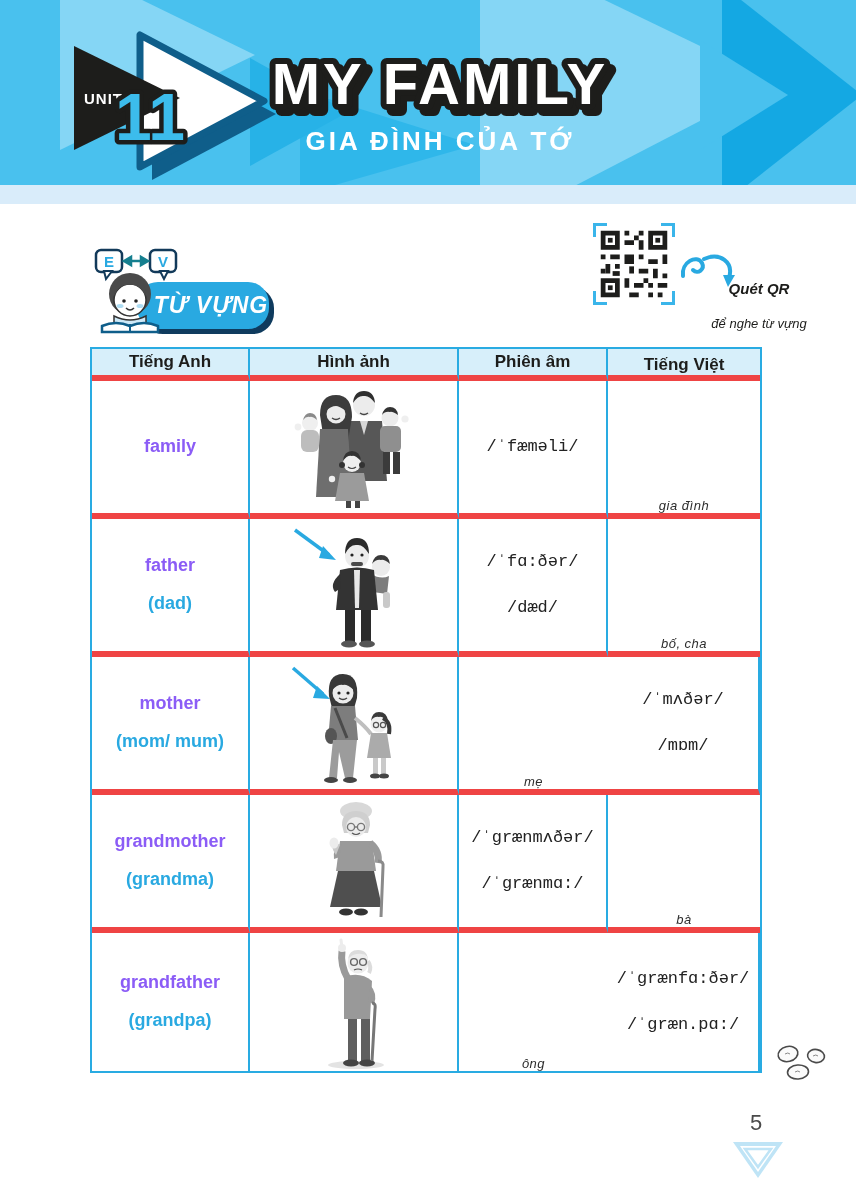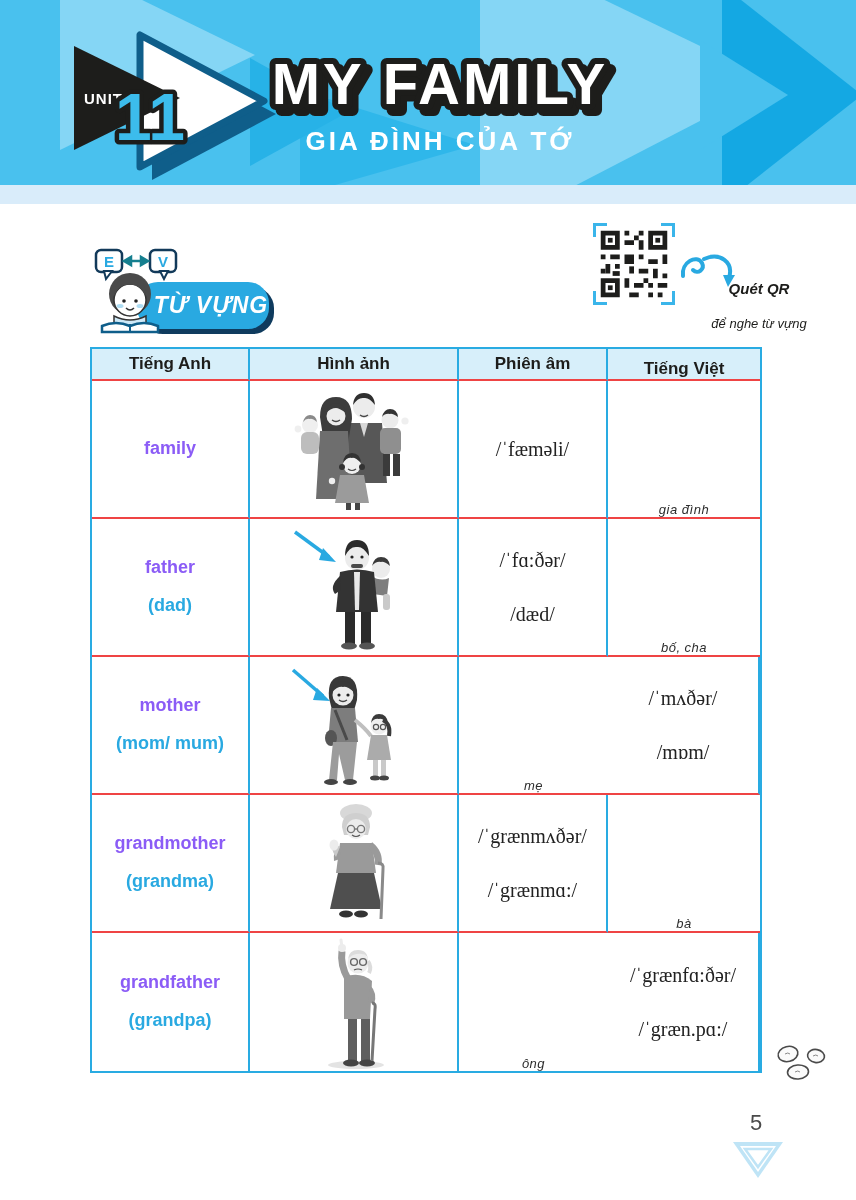--- a/index.html
+++ b/index.html
@@ -37,7 +37,7 @@
   .vocab-table { position:absolute; left:90px; top:347px; border:2px solid #29ABE2;
                  display:grid; grid-template-columns:158px 209px 149px 152px;
                  grid-template-rows:32px repeat(5,138px); background:#fff; }
-  .cell { border-right:2px solid #29ABE2; border-bottom:2px solid #ef4444;
+  .cell { border-right:2px solid #29ABE2; border-bottom:6px solid #ef4444;
           display:flex; flex-direction:column; align-items:center; justify-content:center; overflow:hidden; }
   .cell.col-last { border-right:none;justify-content:flex-end; }
   .cell.row-last { border-bottom:none; }

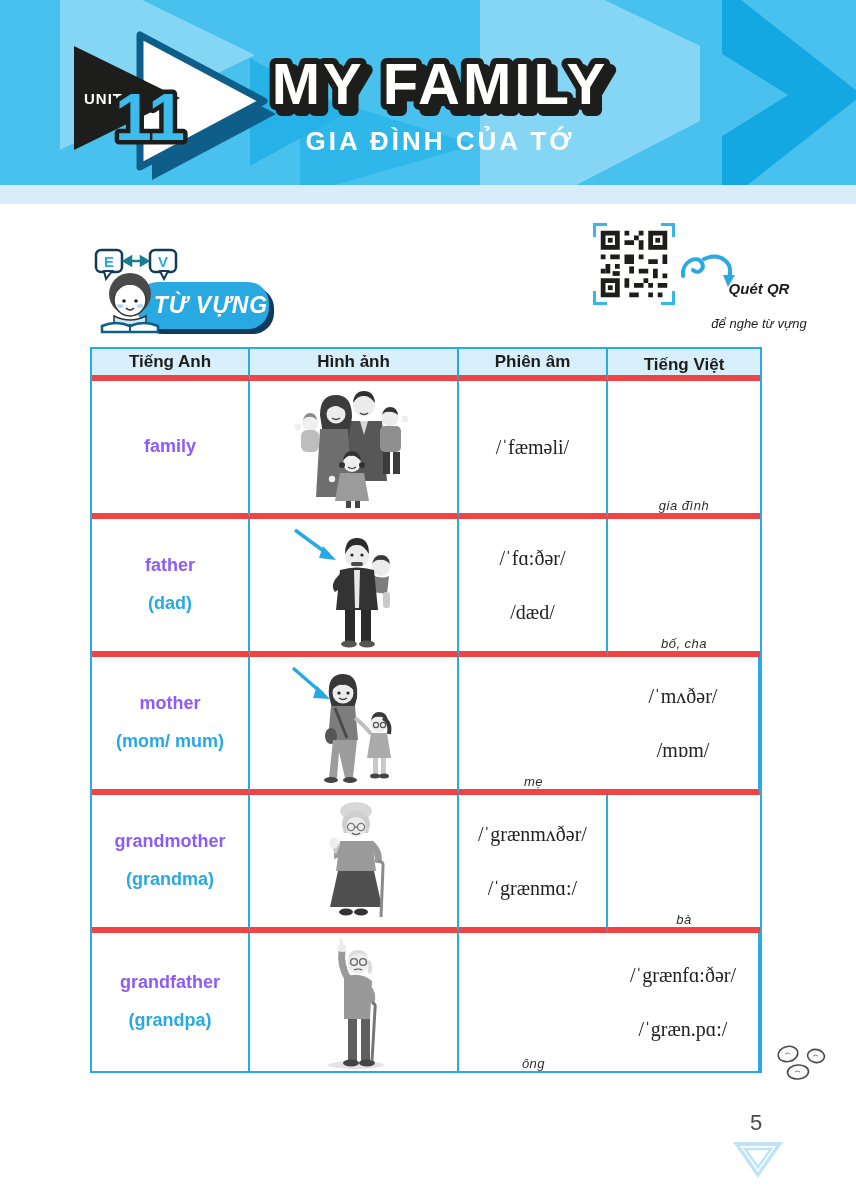--- a/index.html
+++ b/index.html
@@ -45,7 +45,7 @@
   .cell.head span { font-weight:bold; font-size:17px; color:#1d1d1b; }
   .eng-word  { color:#8b5cf6; font-weight:bold; font-size:18px; line-height:2.1; text-align:center; }
   .eng-alt   { color:#29A9E1; font-weight:bold; font-size:18px; line-height:2.1; text-align:center; }
-  .phon      { font-family:Liberation Serif, serif; font-size:20px; color:#222; line-height:2.7; text-align:center; }
+  .phon      { font-family:Liberation Mono, monospace; font-size:17px; color:#222; line-height:2.7; text-align:center; }
   .viet      { font-style:italic; font-size:13px; color:#2d2d2d; letter-spacing:0.5px; }
 
   

